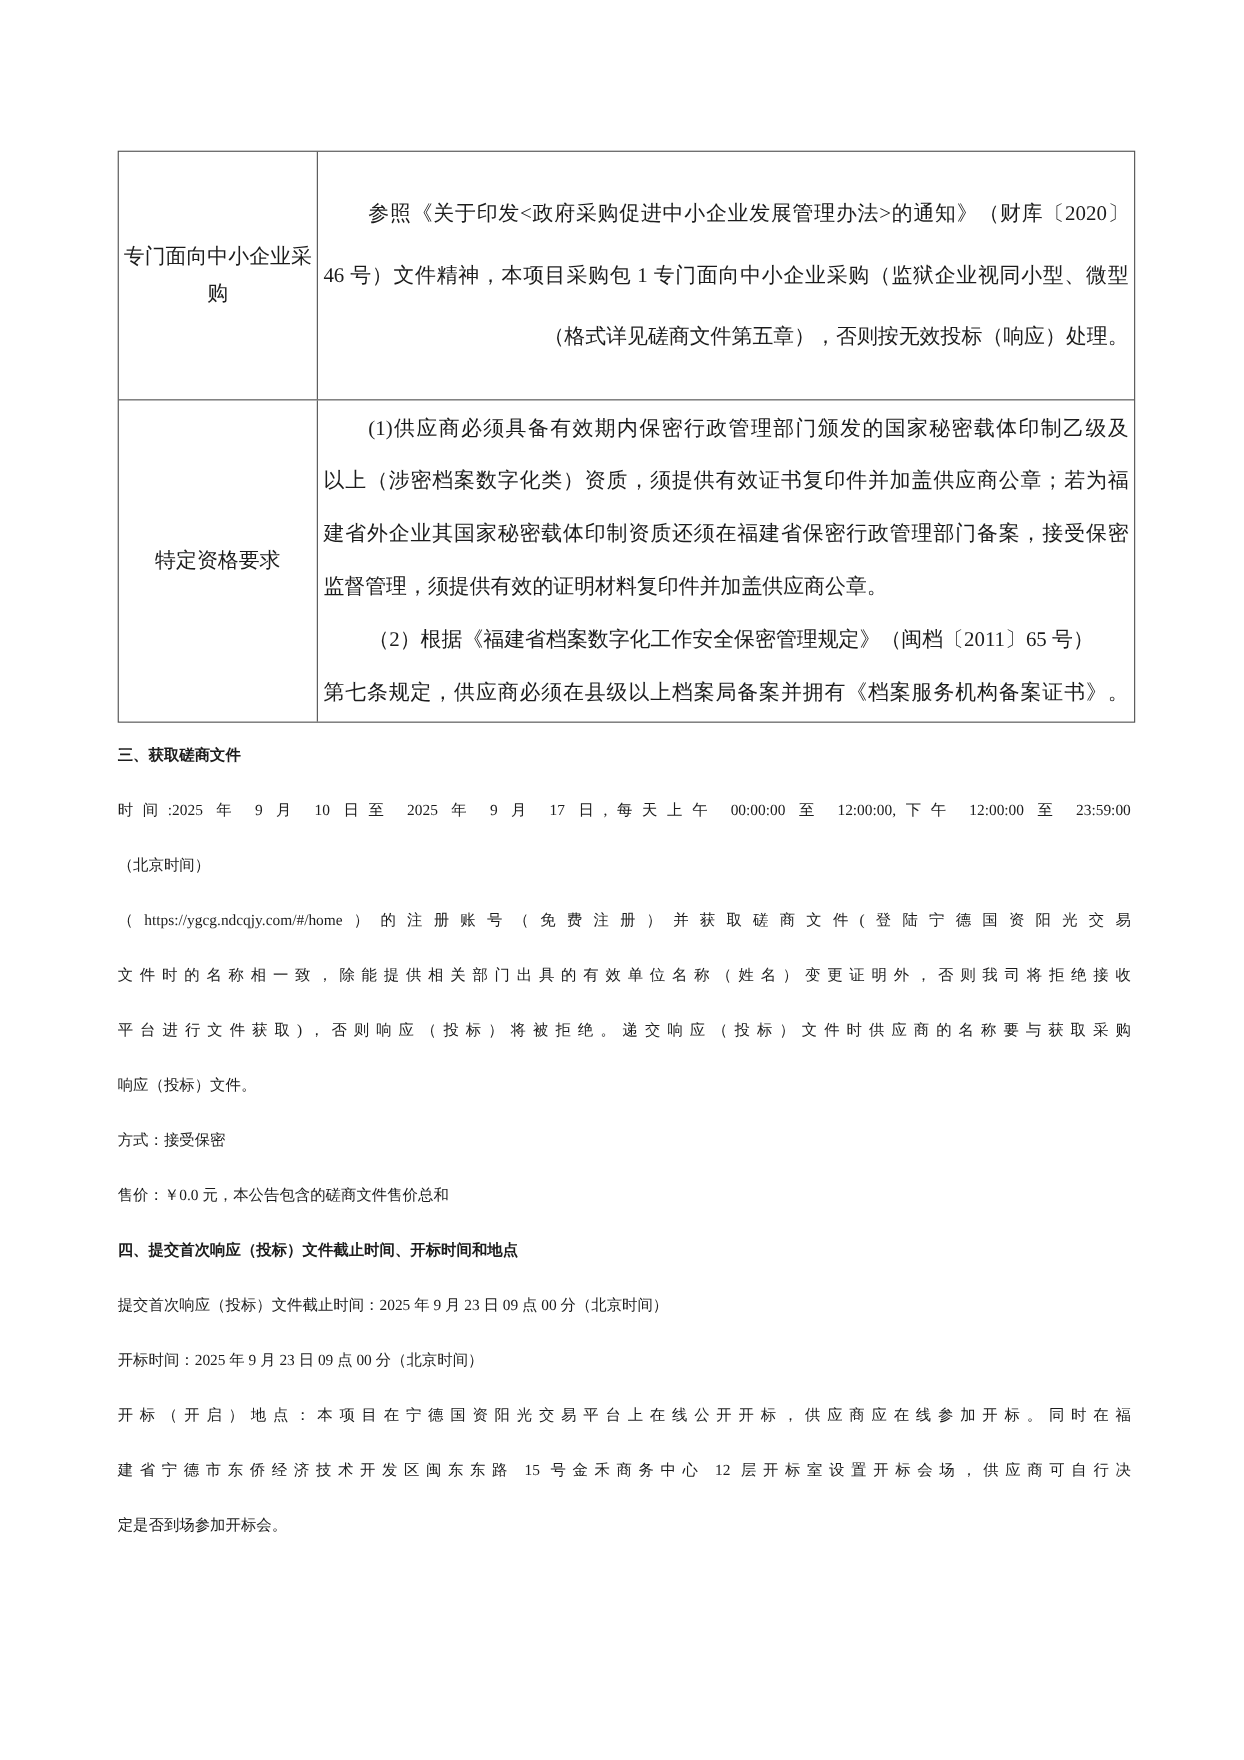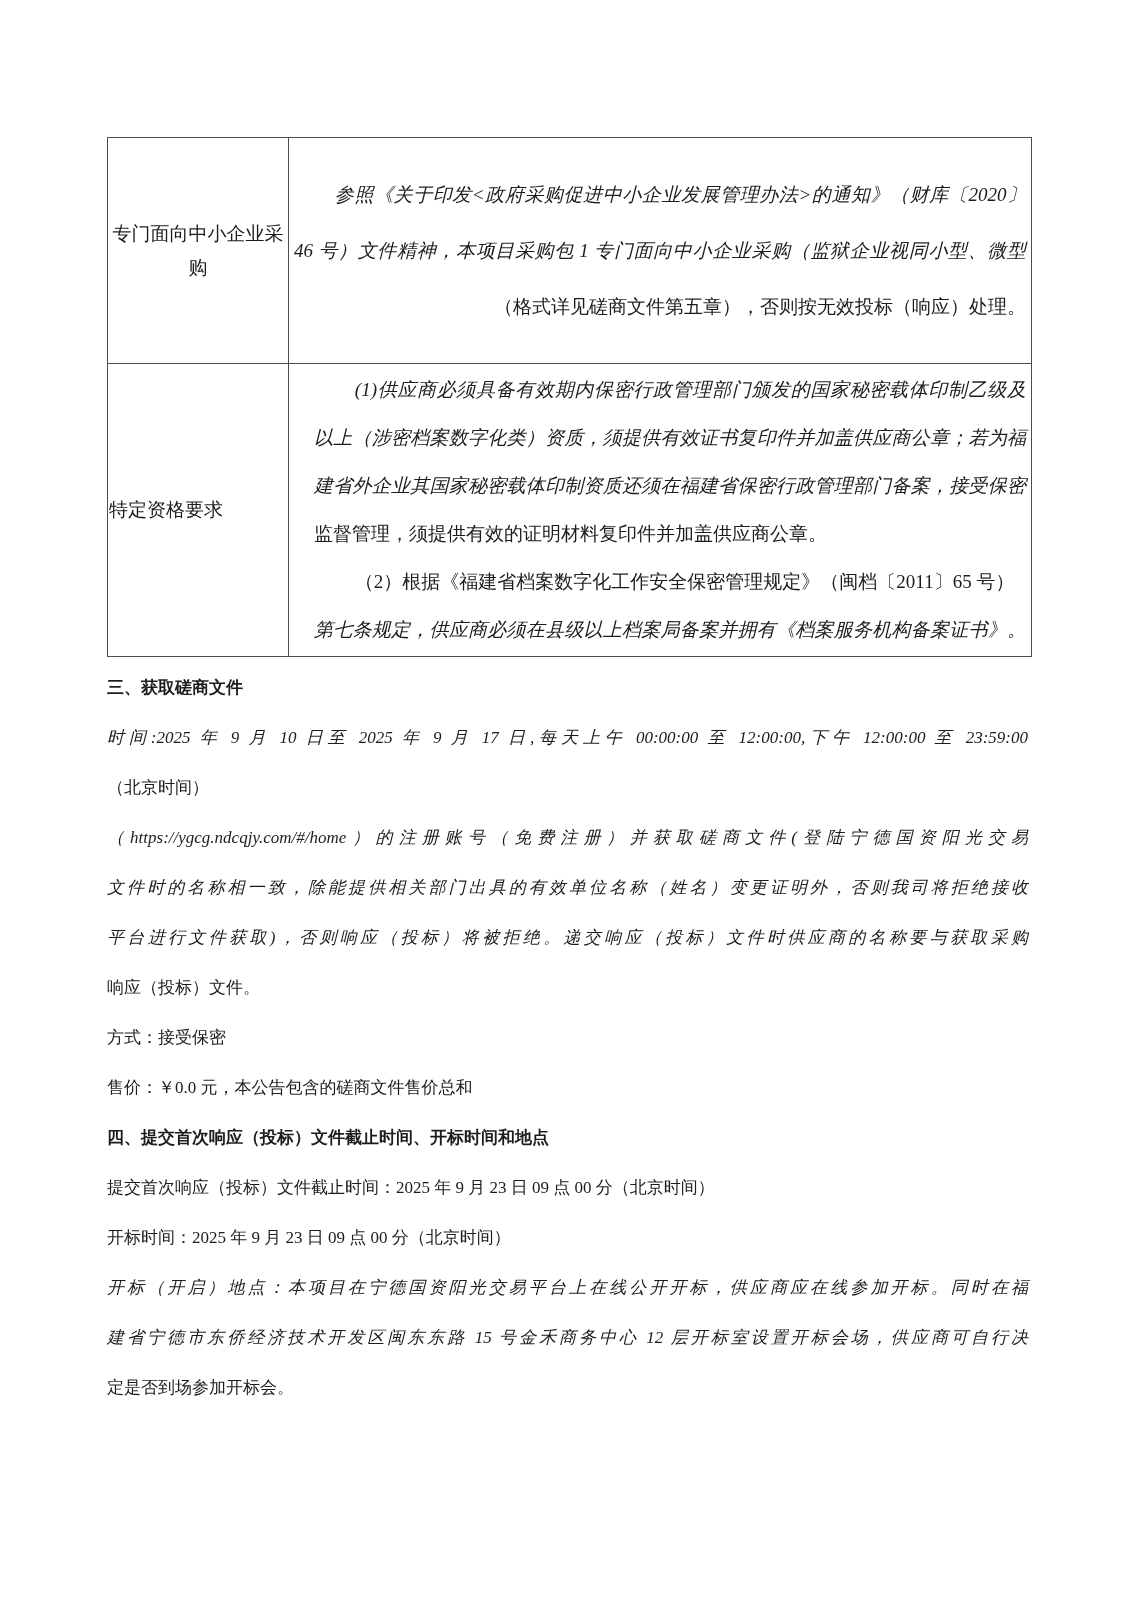--- a/index.html
+++ b/index.html
@@ -58,7 +58,6 @@
     text-align: justify;
     text-align-last: justify;
     text-justify: inter-ideograph;
-    font-style: italic;
   }
   .indent { text-indent: 2.15em; }
 

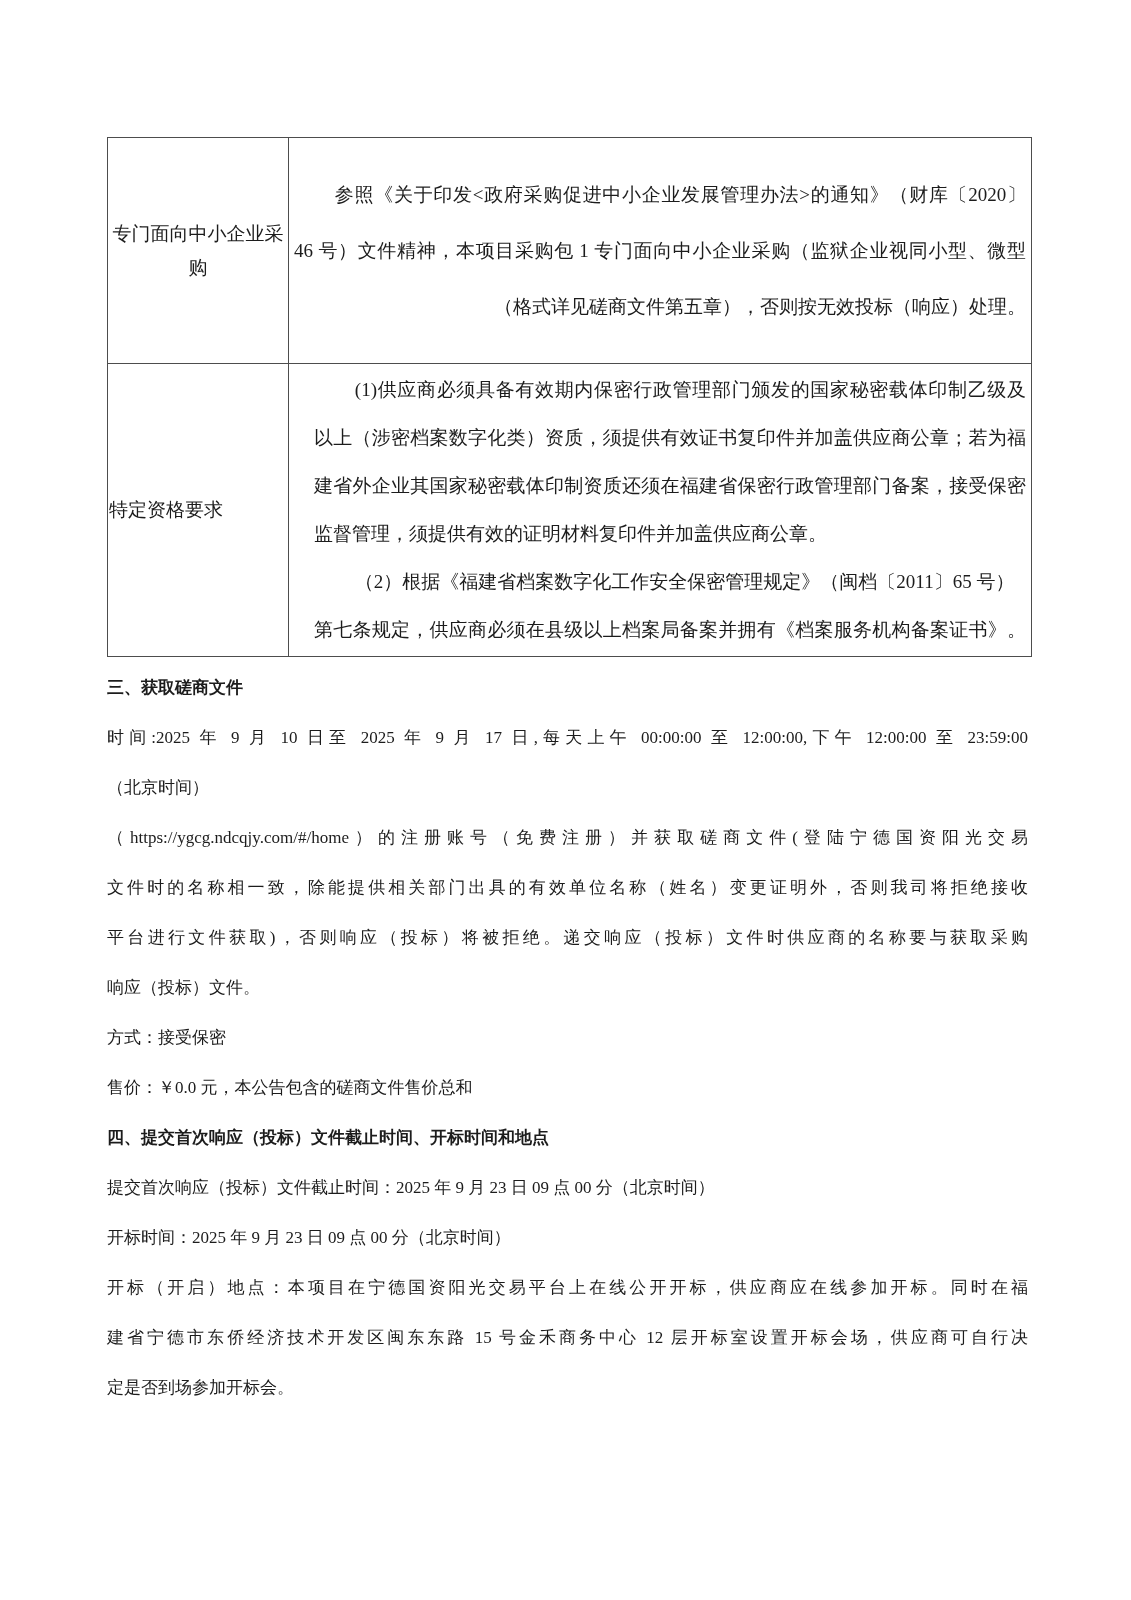--- a/index.html
+++ b/index.html
@@ -35,7 +35,7 @@
     border-right: 1.5px solid #4d4d4d;
     display: flex;
     align-items: center;
-    justify-content: flex-start;
+    justify-content: center;
     text-align: center;
     font-size: 19px;
     line-height: 34px;

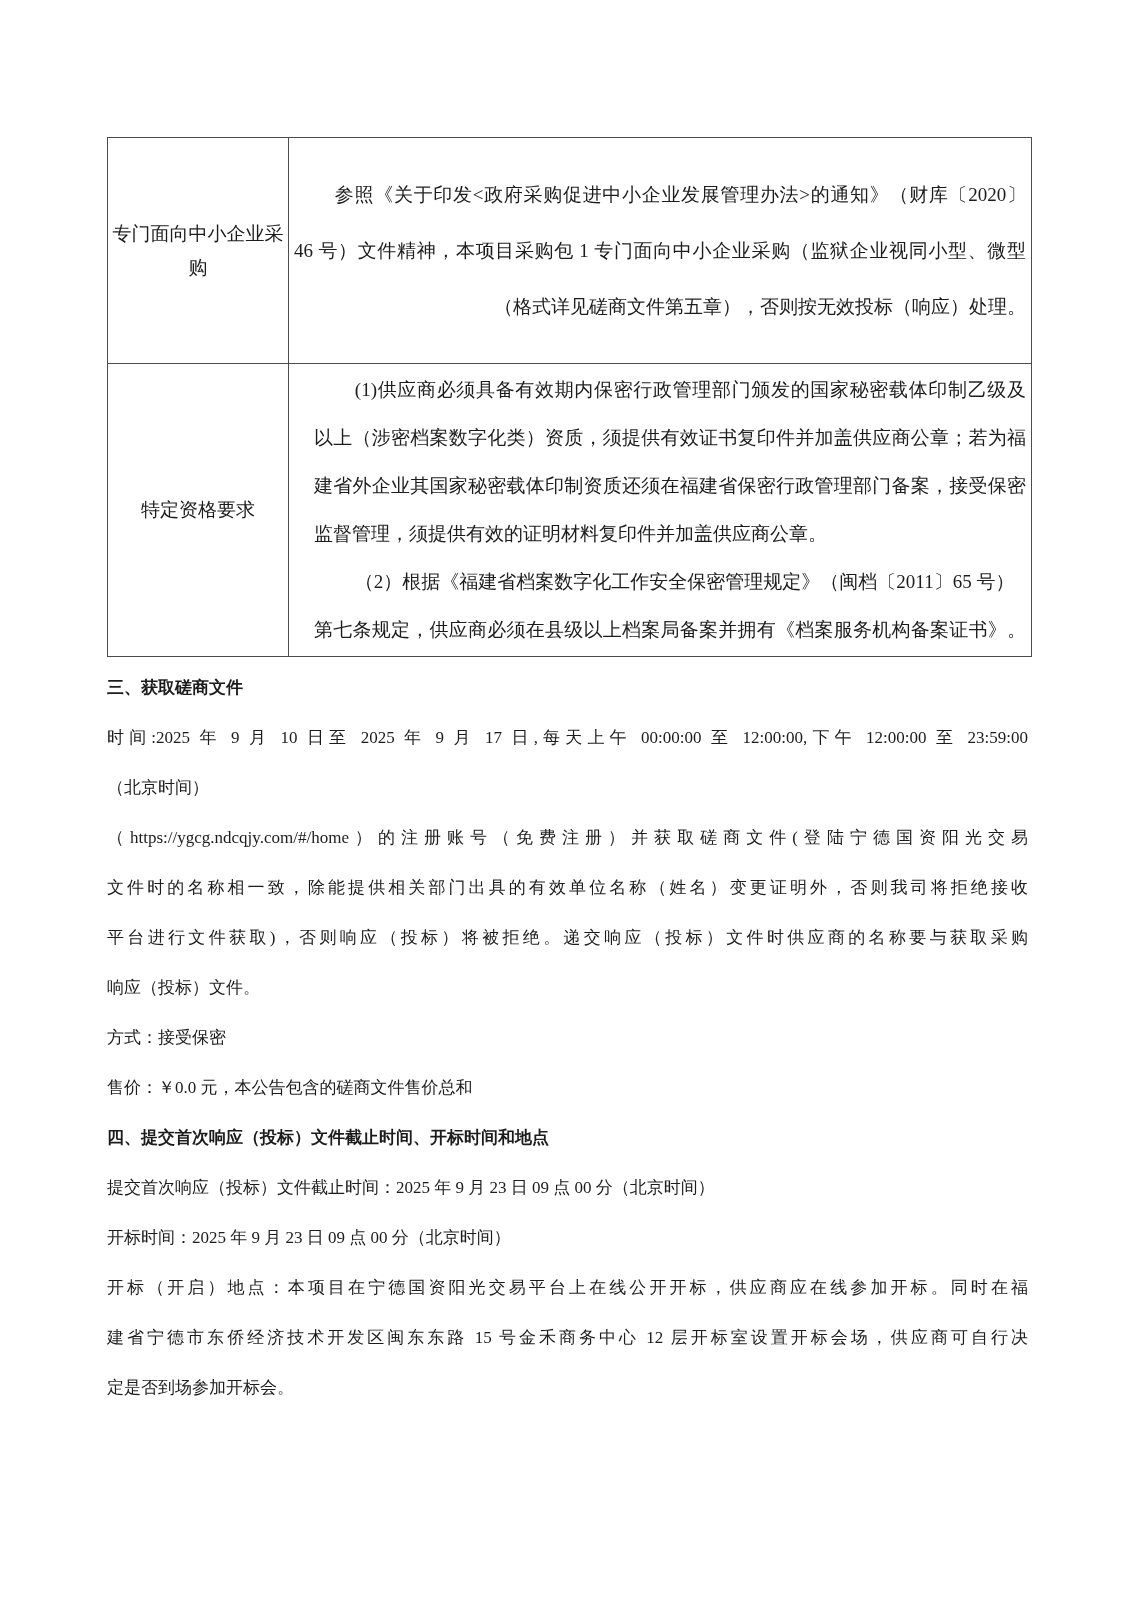--- a/index.html
+++ b/index.html
@@ -51,7 +51,7 @@
     font-size: 19px;
   }
   .r1 .cl { line-height: 56px; text-align: right; }
-  .r2 .cl { line-height: 48px; margin-left: 20px; }
+  .r2 .cl { line-height: 48px; }
 
   
   .jfull {

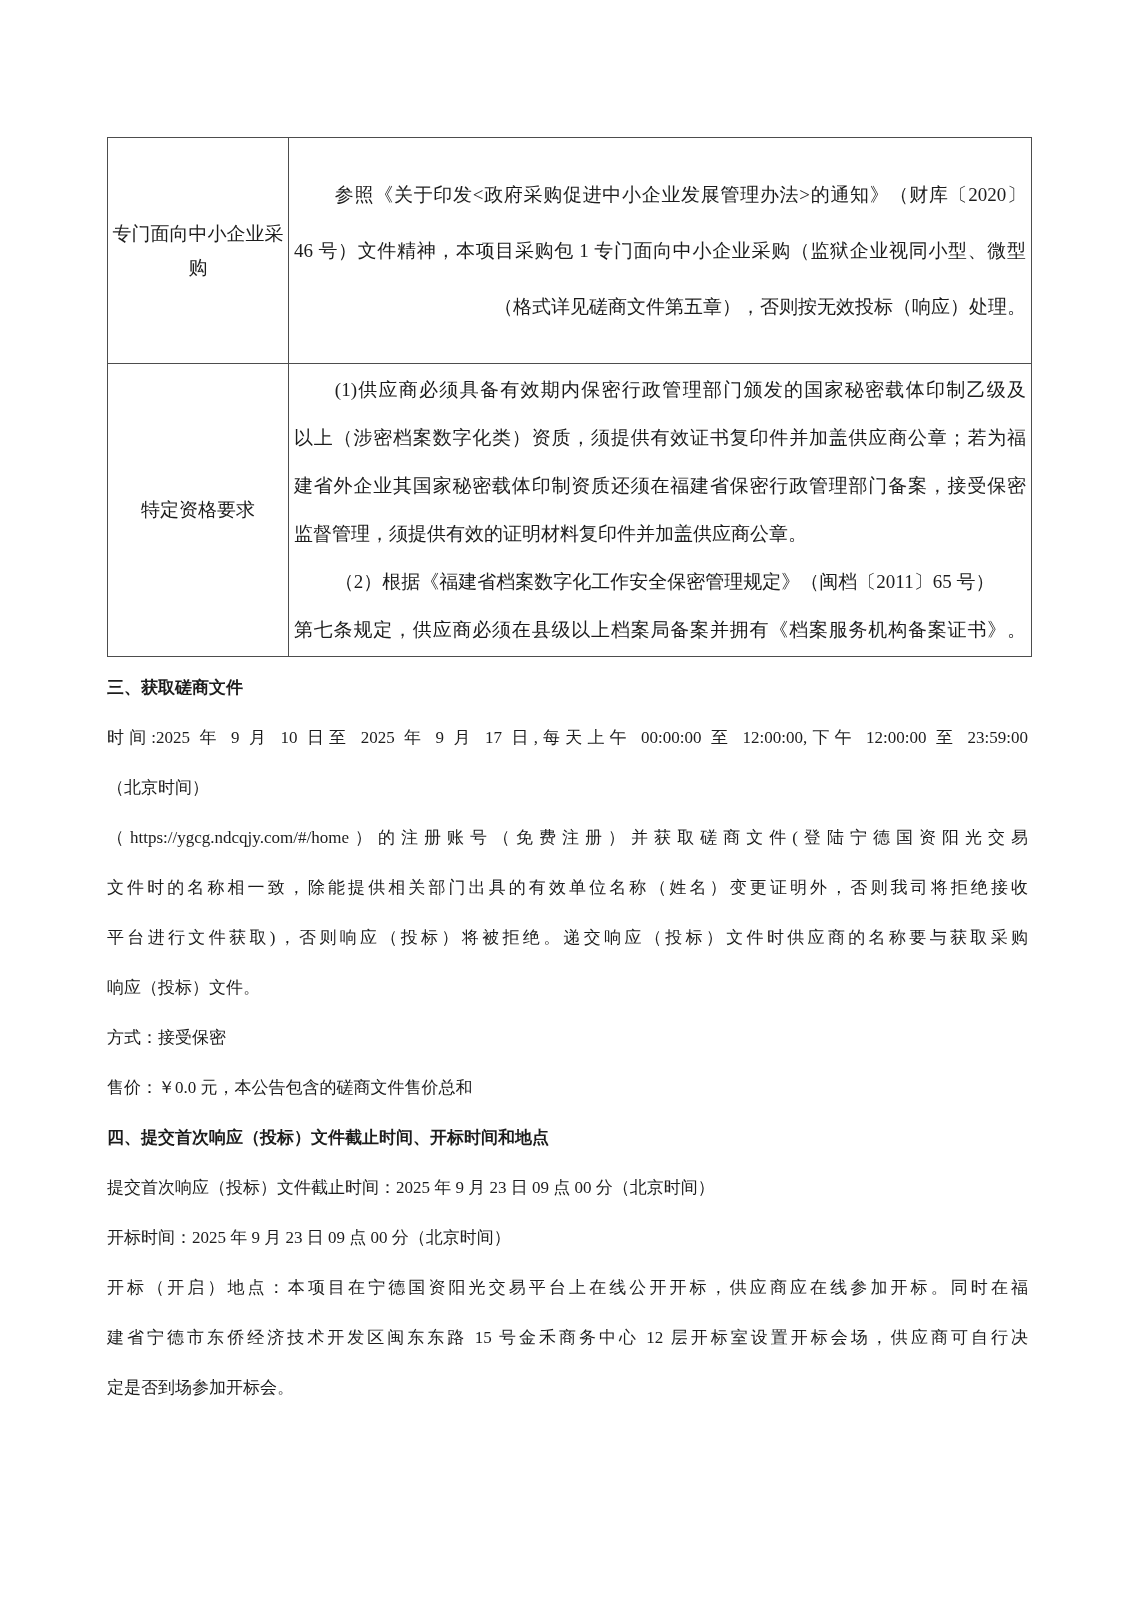--- a/index.html
+++ b/index.html
@@ -69,7 +69,7 @@
     width: 921px;
   }
   .line {
-    font-size: 17px;
+    font-size: 14px;
     line-height: 50px;
     white-space: normal;
   }

